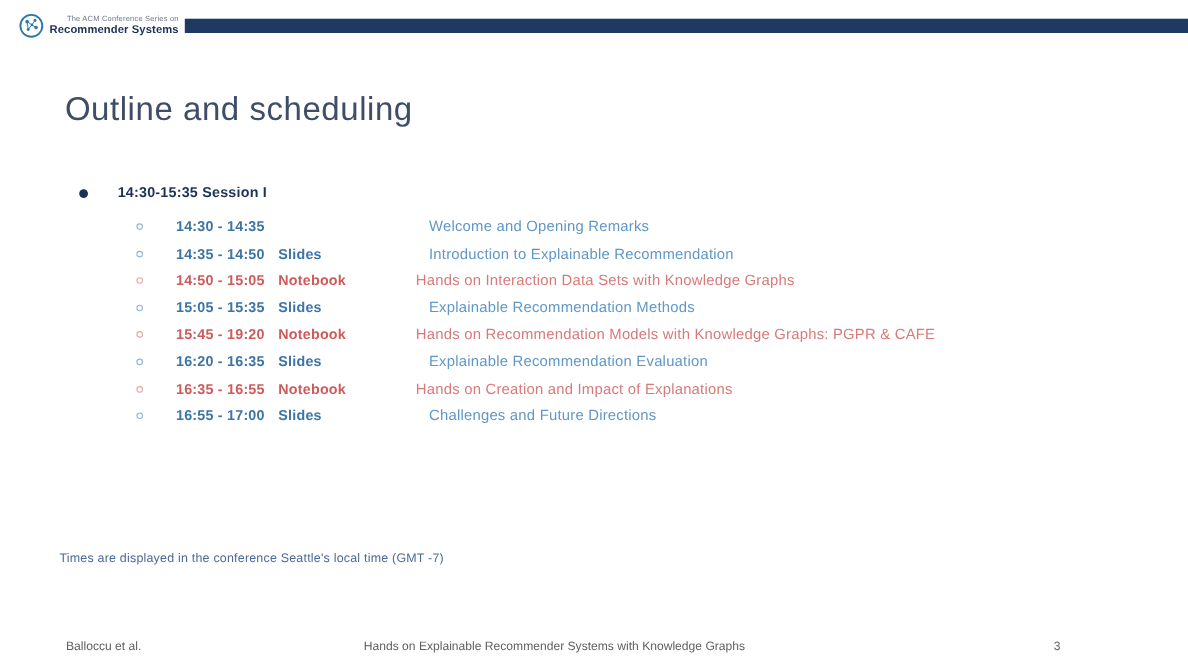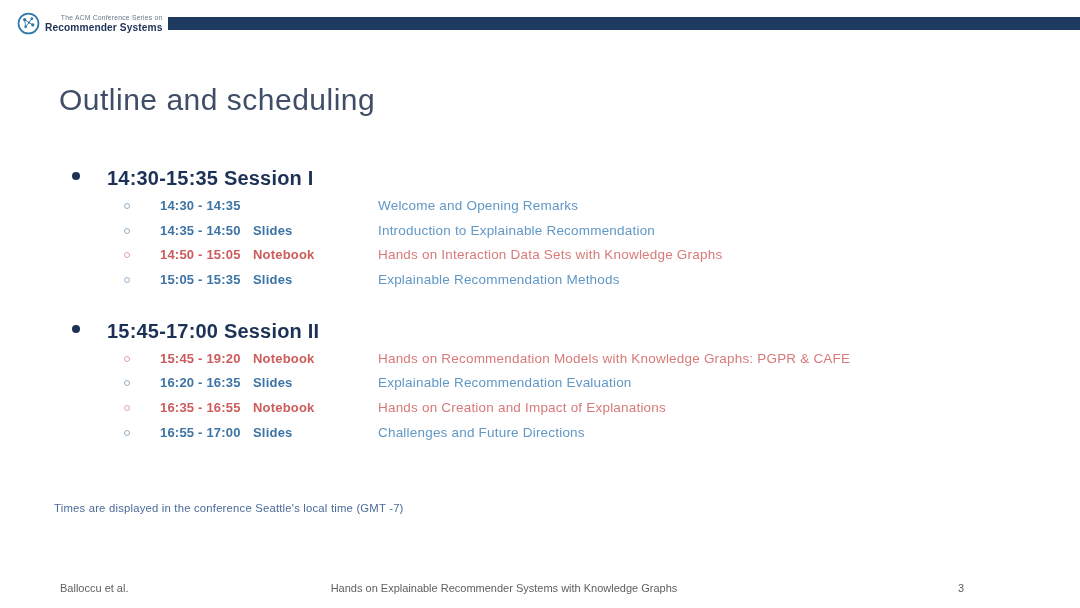--- a/index.html
+++ b/index.html
@@ -71,7 +71,7 @@
   .section-heading-text {
     position: absolute;
     left: 47px; top: 0;
-    font-size: 20px;
+    font-size: 13px;
     font-weight: 700;
     color: var(--heading-navy, #1c3156);
     letter-spacing: 0.2px;

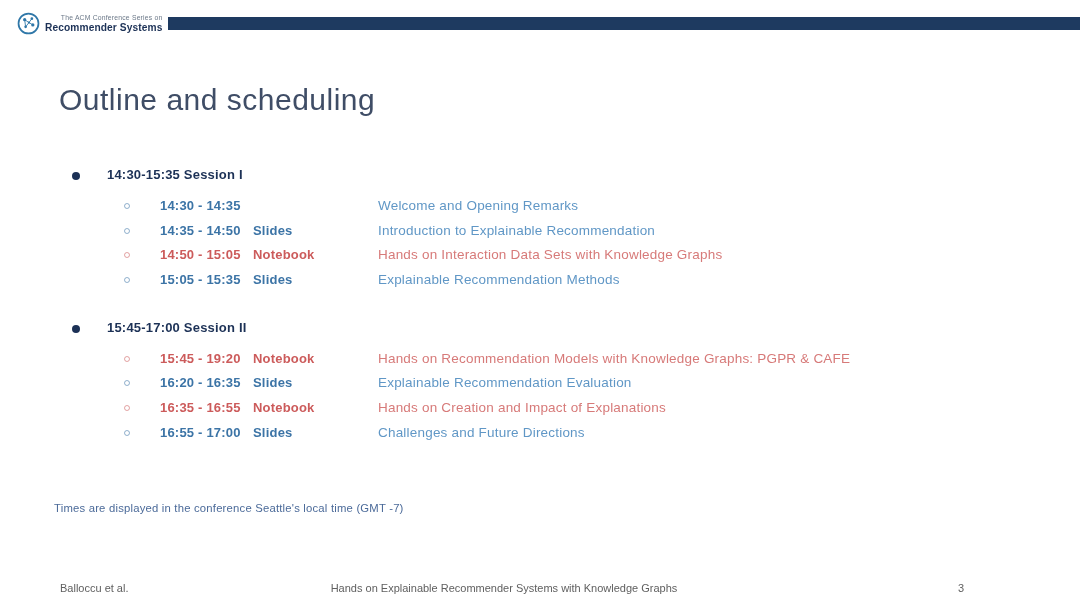--- a/index.html
+++ b/index.html
@@ -116,7 +116,7 @@
   .item-blue .item-bullet { color: var(--time-blue, #3c74a6); }
   .item-blue .item-time,
   .item-blue .item-type { color: var(--time-blue, #3c74a6); }
-  .item-blue .item-desc { color: var(--desc-blue, #6097c6); }
+  .item-blue .item-desc { color: var(--desc-blue, #6097c6); margin-left: 12px; }
   .item-red .item-bullet { color: var(--red, #cc5b5b); }
   .item-red .item-time,
   .item-red .item-type { color: var(--red, #cc5b5b); }

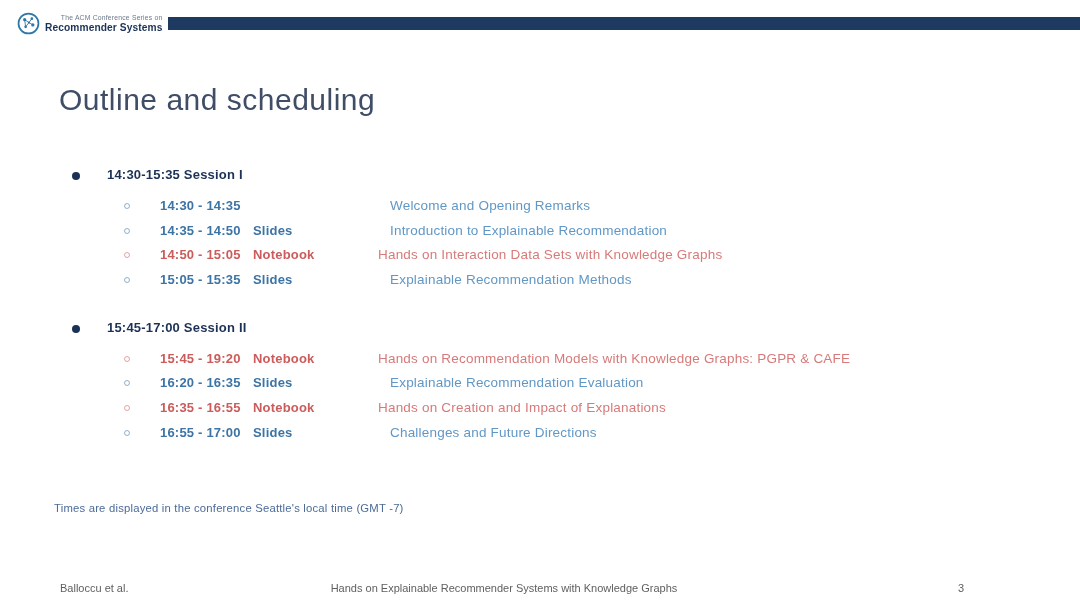--- a/index.html
+++ b/index.html
@@ -197,10 +197,6 @@
       </div>
     </div>
     <div class="section">
-      <div class="section-heading-row">
-        <span class="bullet-dot"></span>
-        <span class="section-heading-text">15:45-17:00 Session II</span>
-      </div>
       <div class="item-row item-red">
         <span class="item-bullet"></span>
         <span class="item-time">15:45 - 19:20</span>

